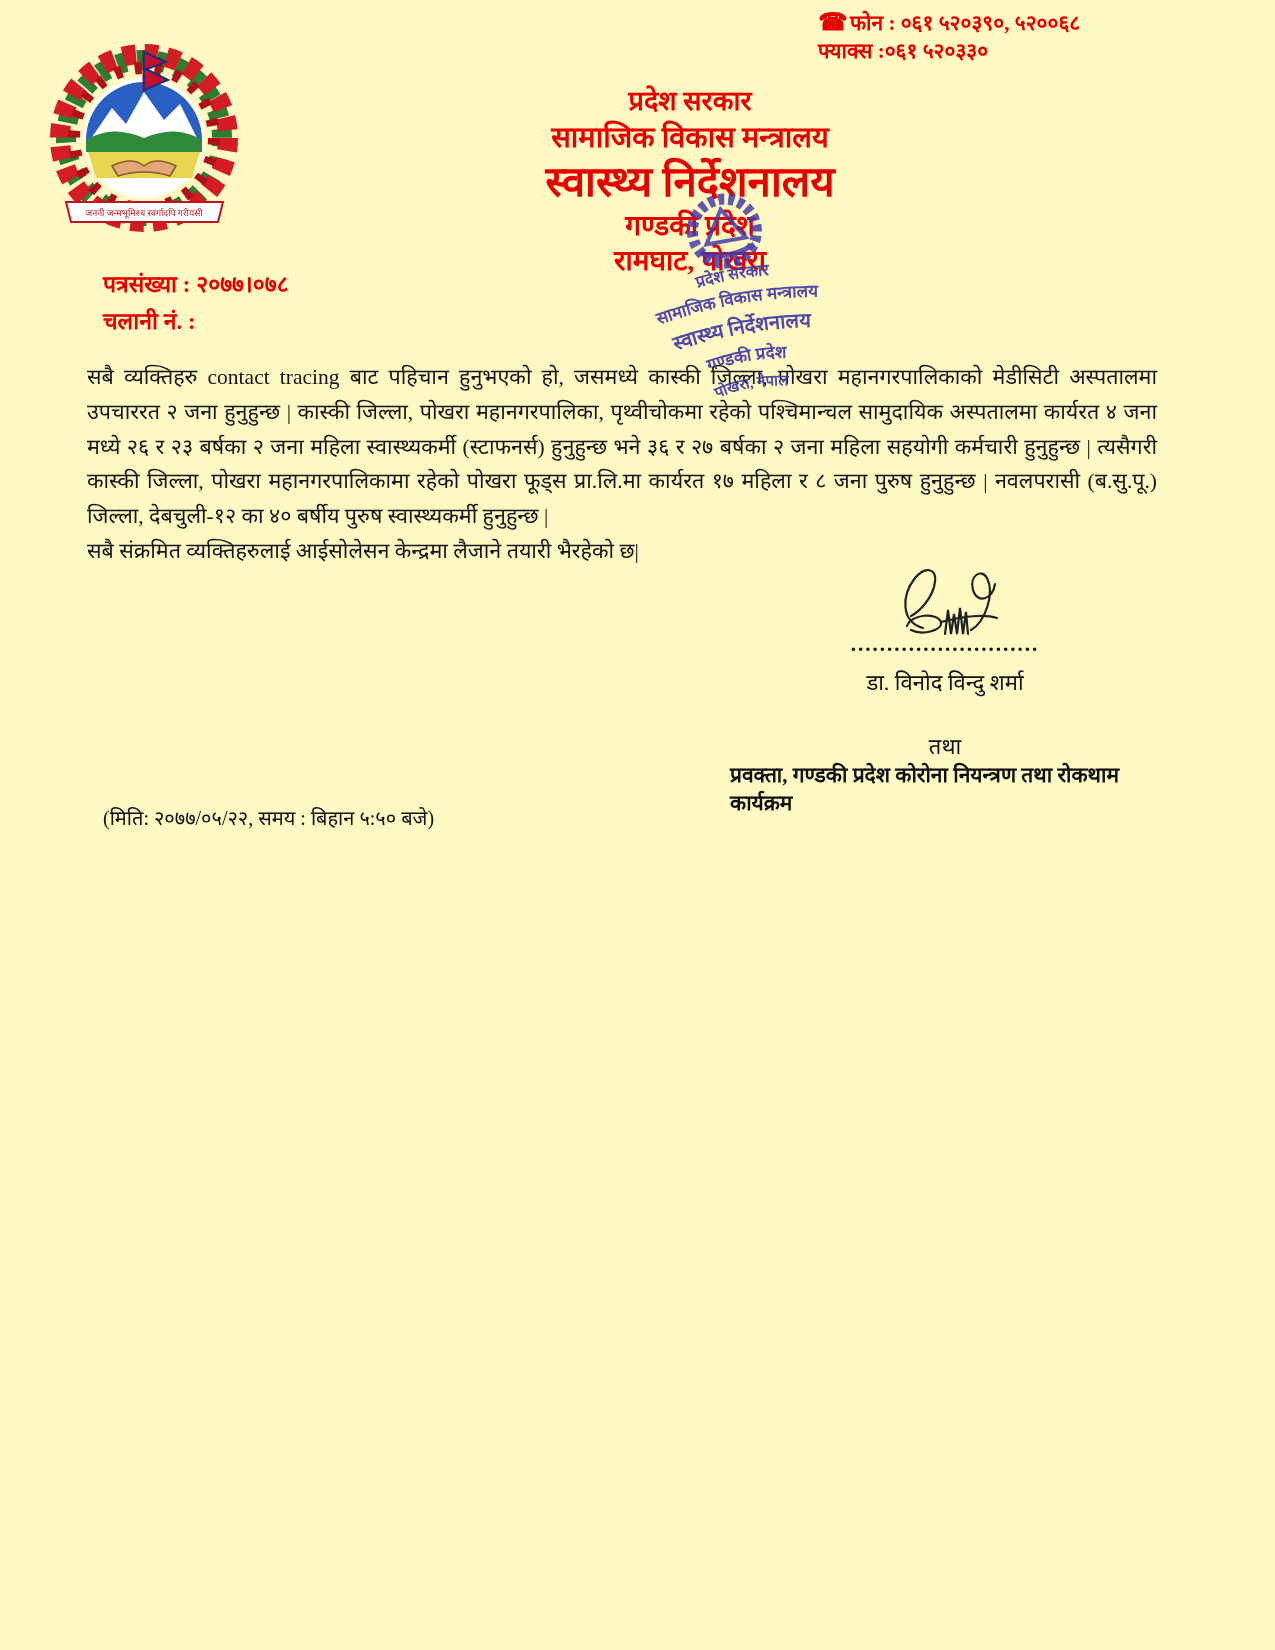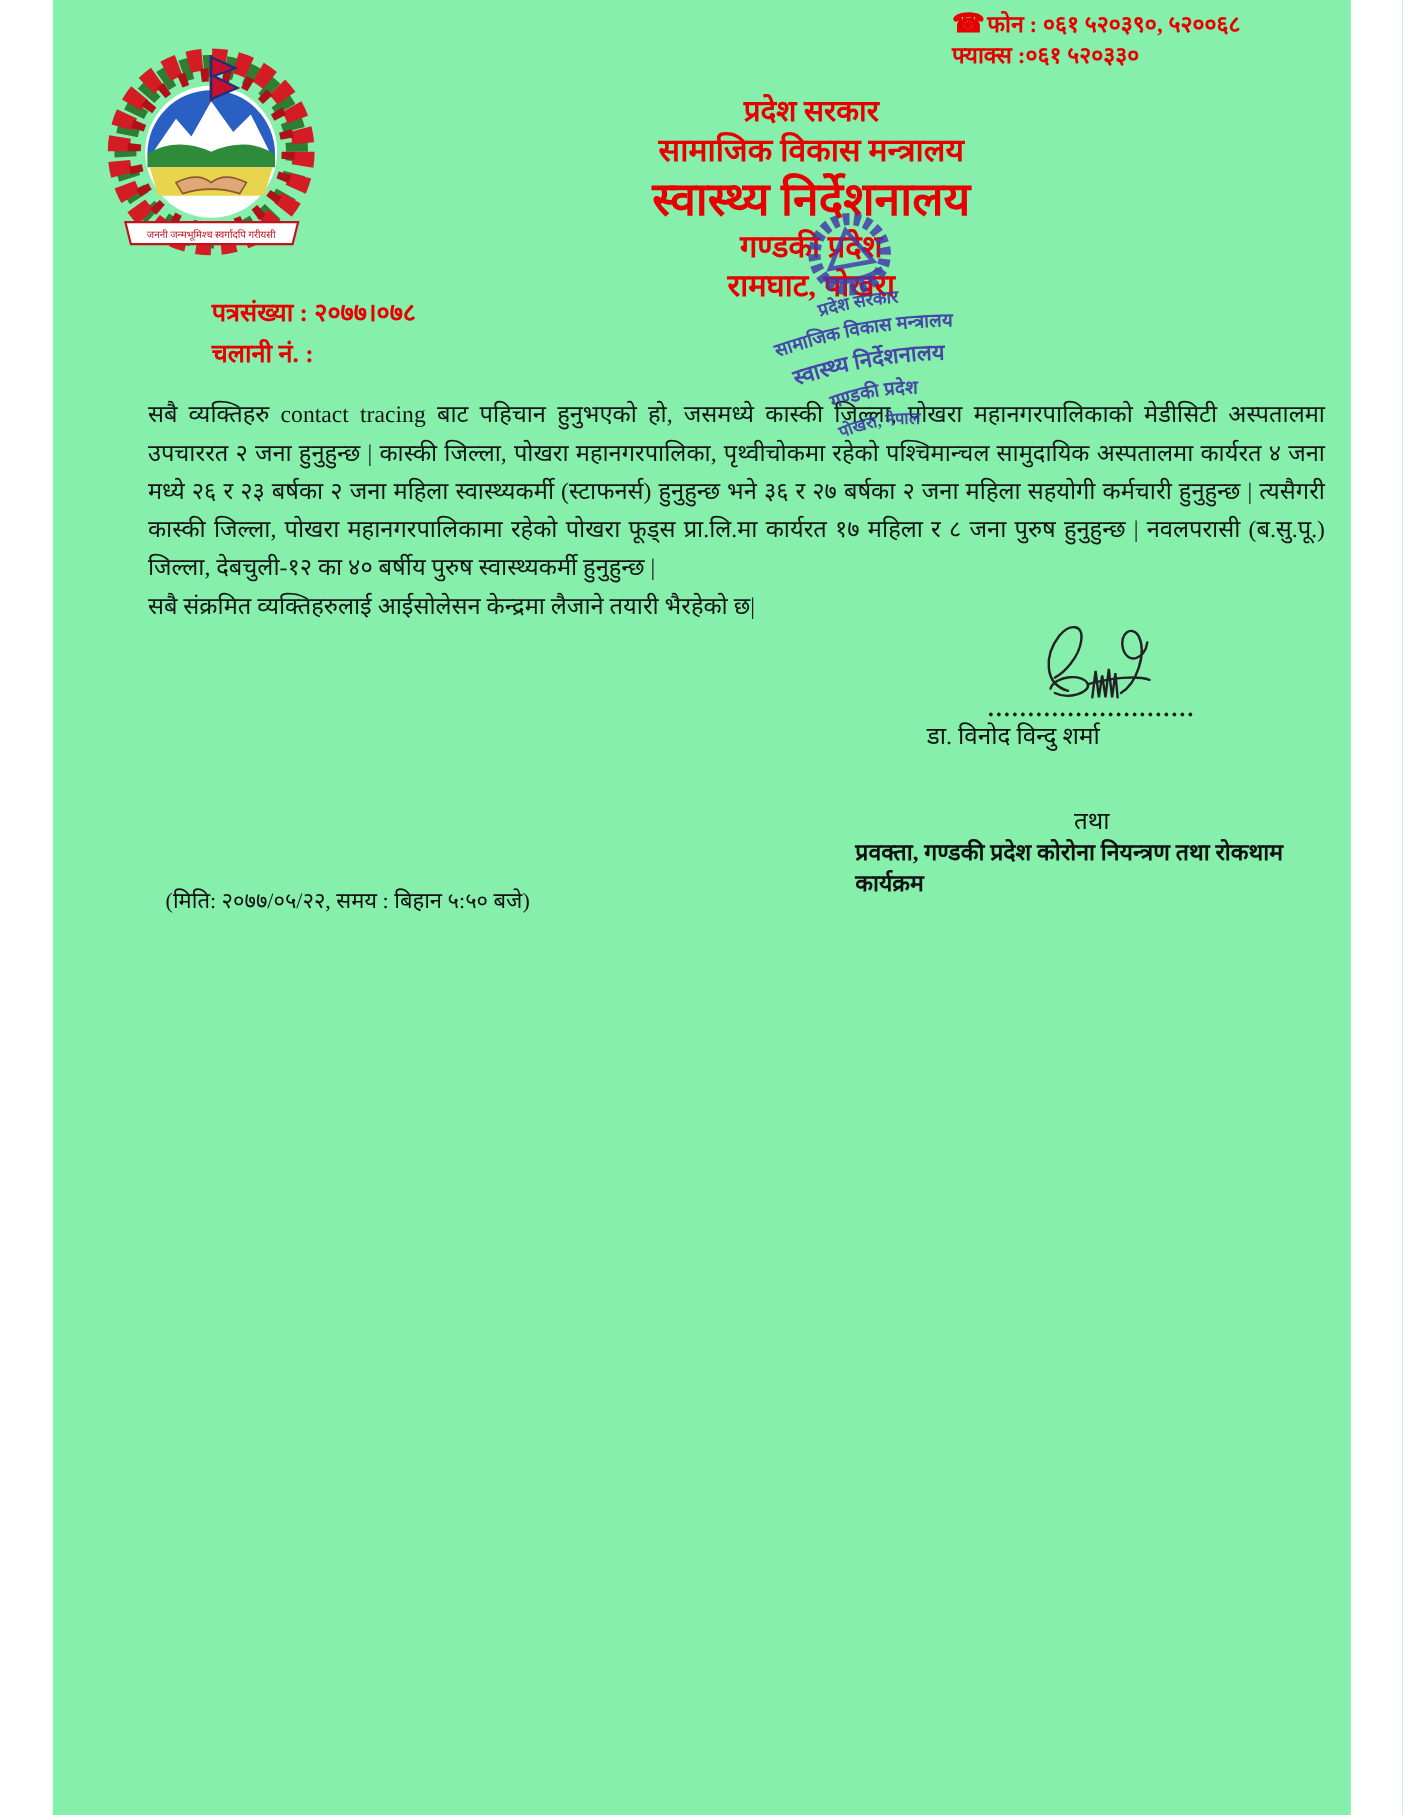--- a/index.html
+++ b/index.html
@@ -5,8 +5,8 @@
   * { margin:0; padding:0; box-sizing:border-box; }
   body { background:#fff; }
   .page {
-    position:relative; width:1180px; height:1650px; margin:0 auto;
-    background:#86efac; overflow:hidden;
+    position:relative; width:1275px; height:1650px; margin:0 auto;
+    background:#fef9c3; overflow:hidden;
     font-family:"Liberation Serif", serif; color:#161616;
   }
   

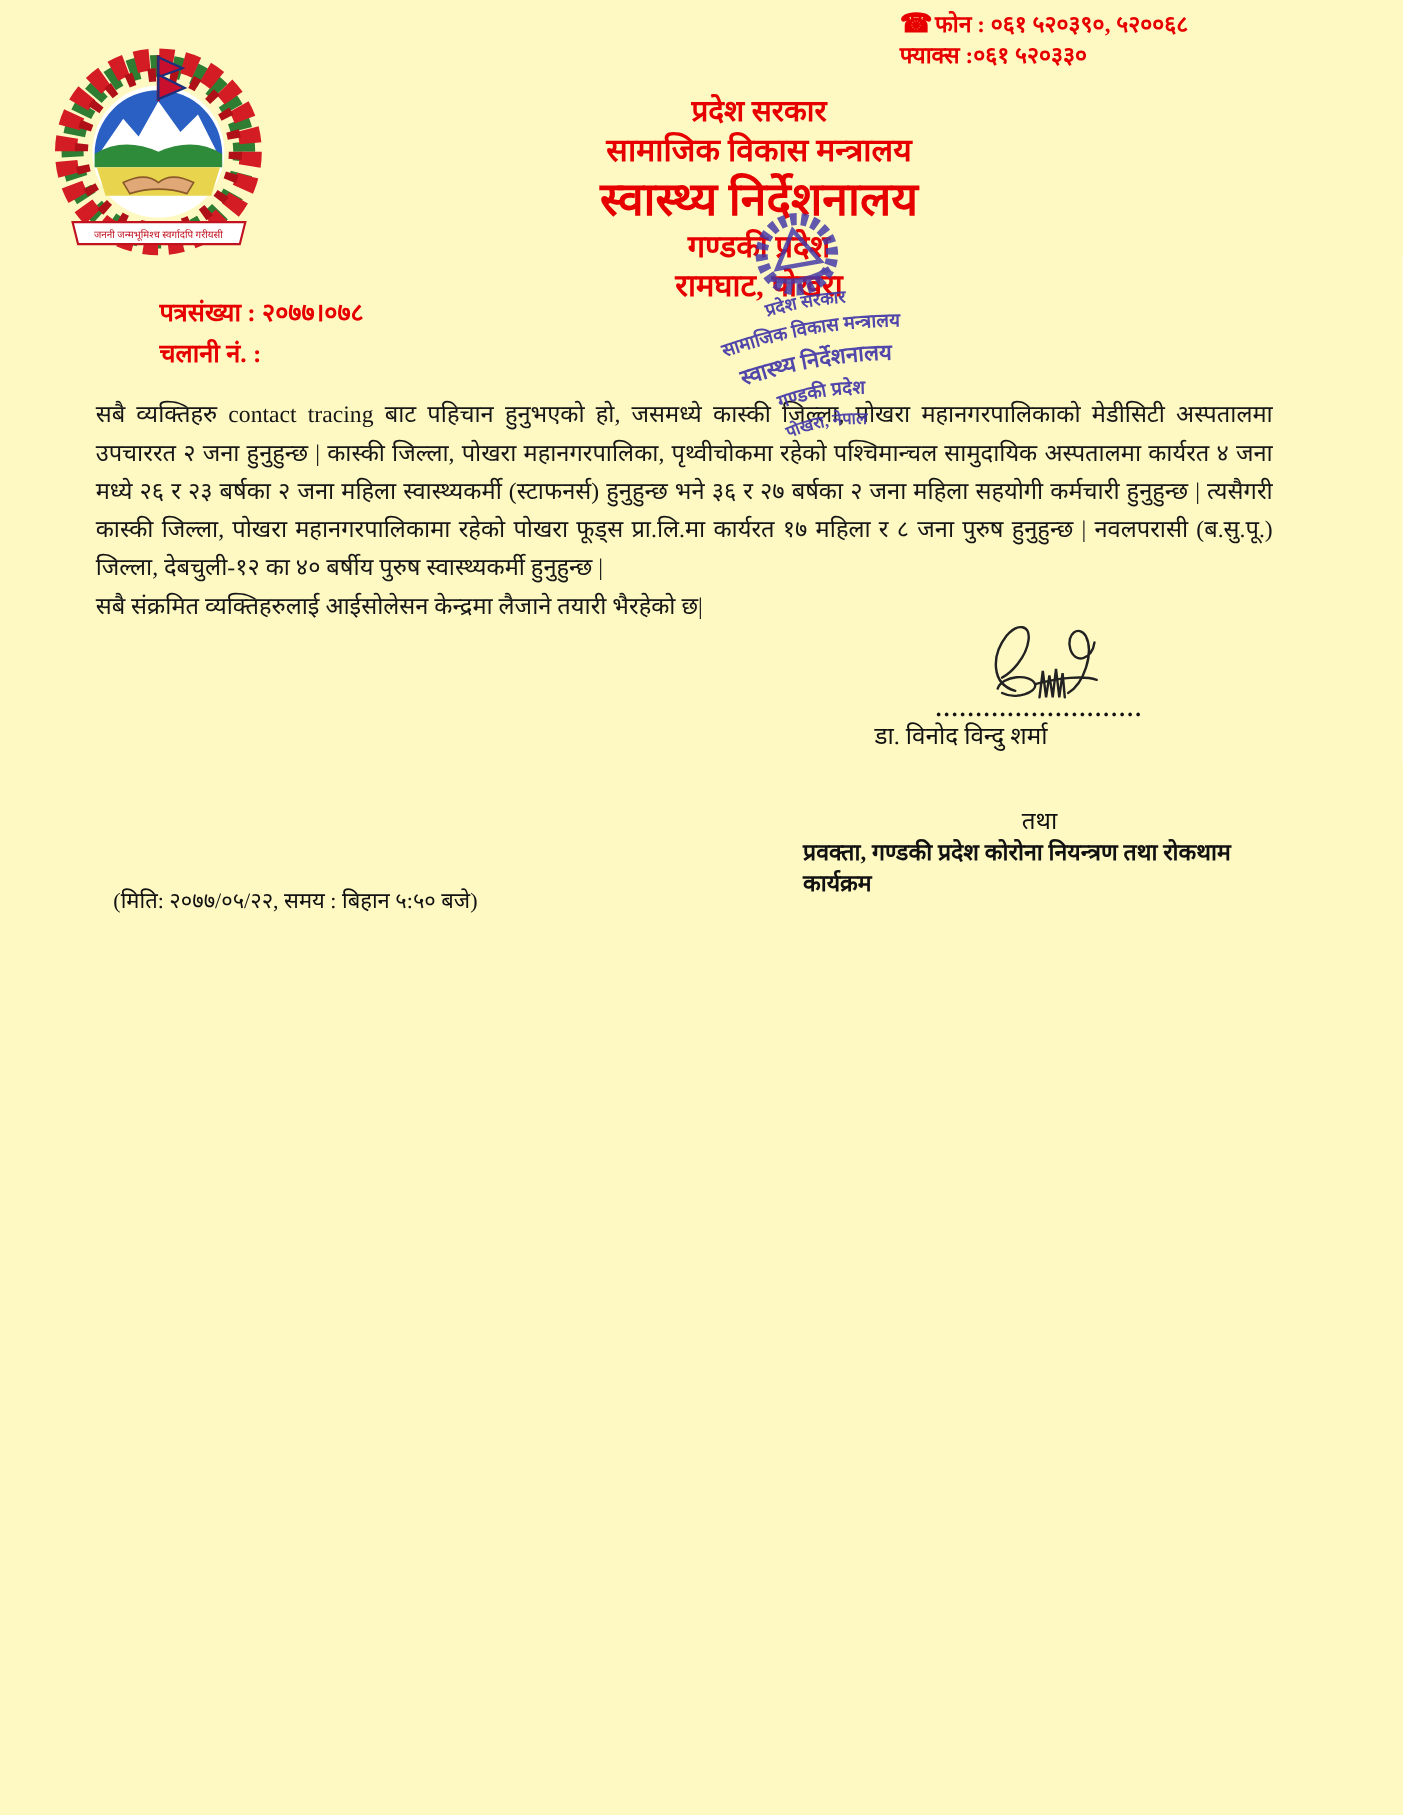--- a/index.html
+++ b/index.html
@@ -26,7 +26,7 @@
   .lh5 { font-size:28px; line-height:34px; }
   
   .refs { position:absolute; left:103px; top:266px; color:#e60000; font-weight:bold;
-          font-size:23px; line-height:37px; white-space:nowrap;margin-left:42px; }
+          font-size:23px; line-height:37px; white-space:nowrap; }
   
   .stamp { position:absolute; left:572px; top:190px; width:330px; height:225px;
            transform:rotate(-10deg); opacity:0.92; z-index:3; }

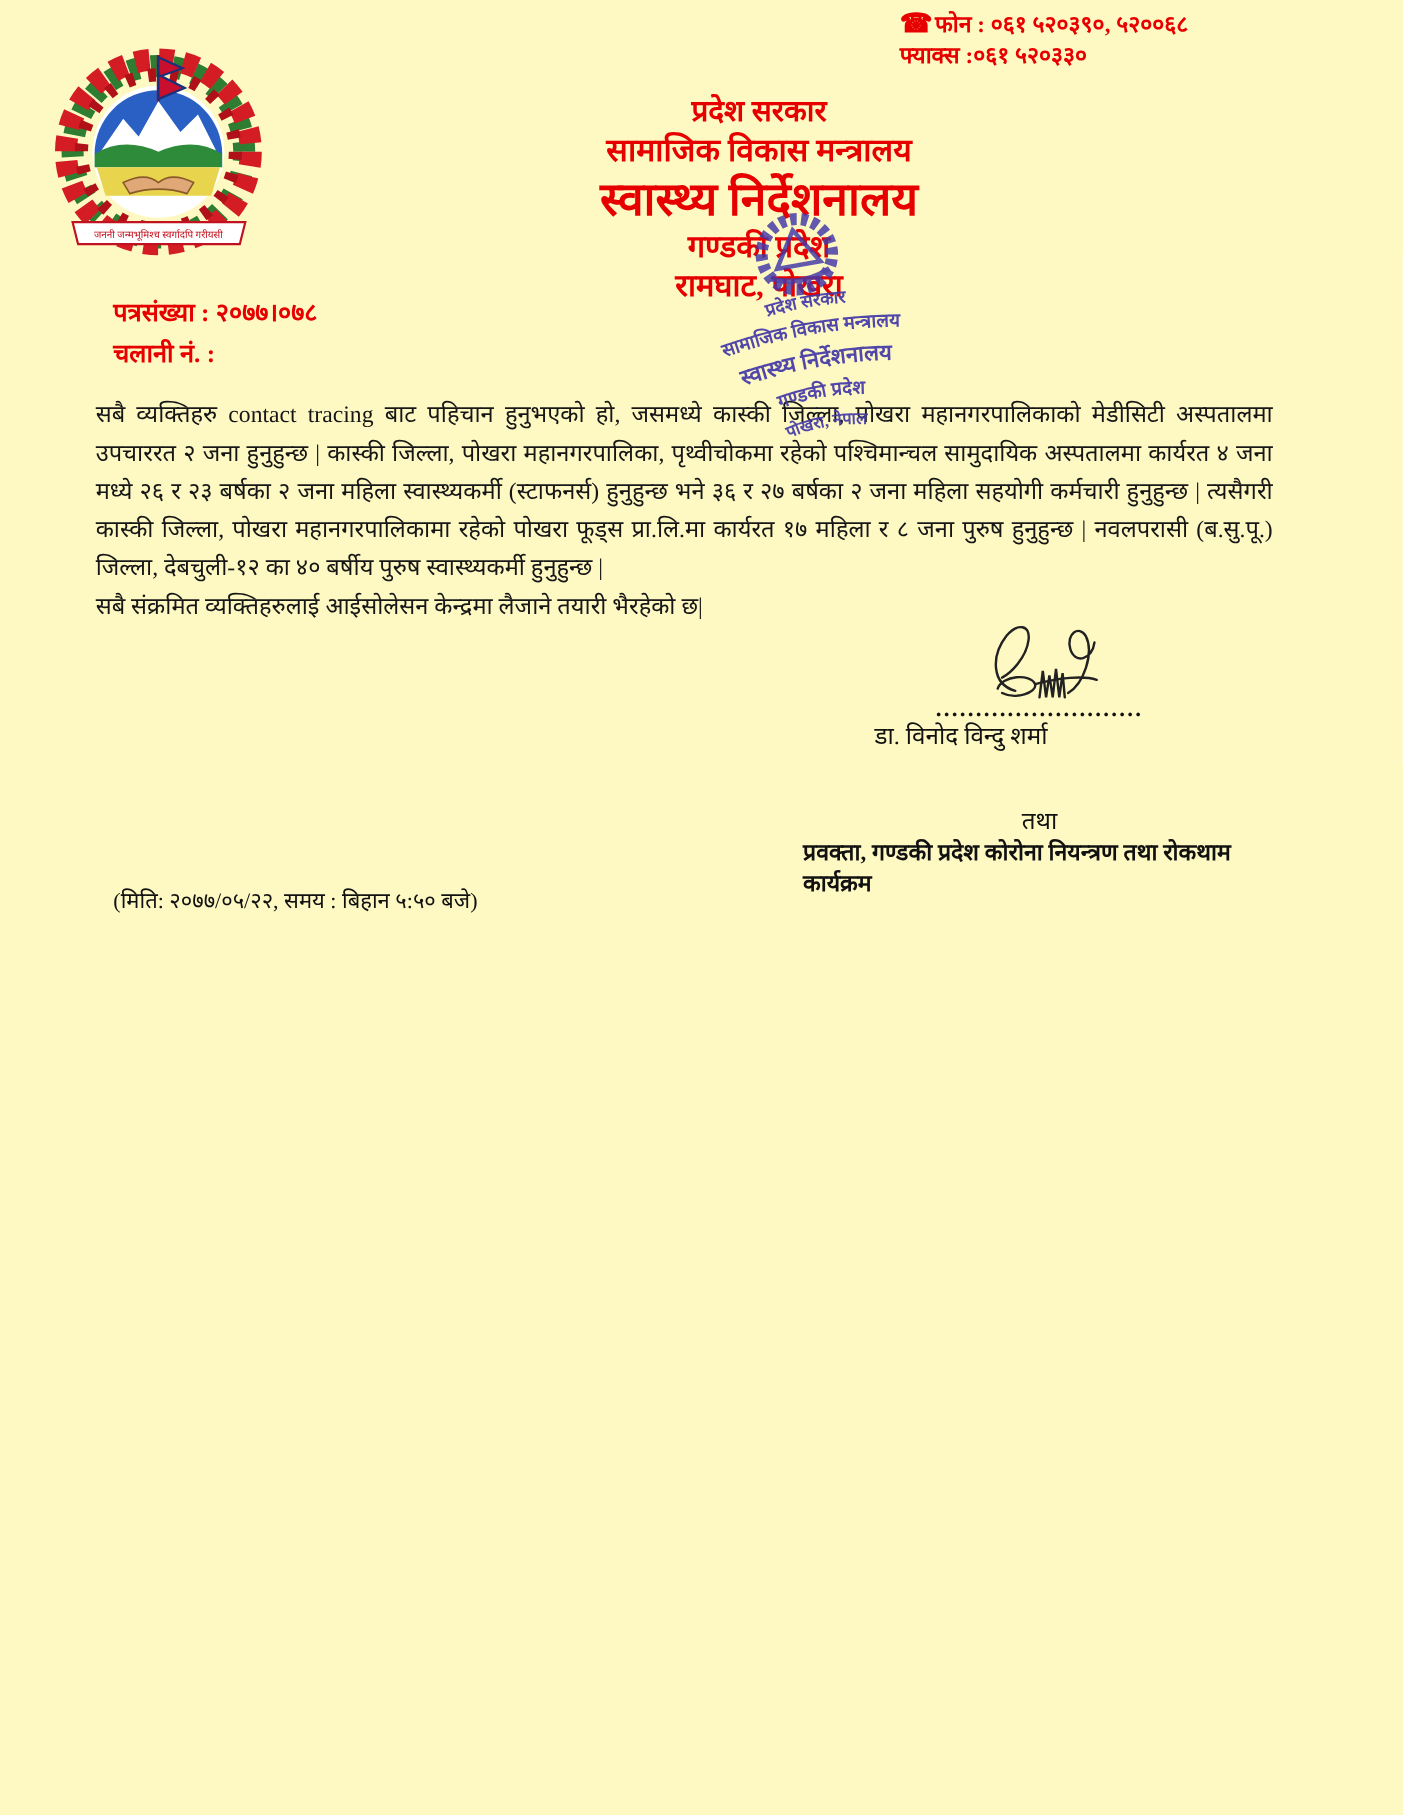--- a/index.html
+++ b/index.html
@@ -40,7 +40,7 @@
   .sig-image { position:absolute; left:893px; top:556px; }
   .sig-dots { position:absolute; left:845px; top:632px; width:200px; text-align:center;
               font-size:21px; font-weight:bold; letter-spacing:2px; color:#111; }
-  .sig-name { position:absolute; left:795px; top:652px; width:300px; text-align:left;
+  .sig-name { position:absolute; left:795px; top:666px; width:300px; text-align:center;
               font-size:22px; color:#111; }
   .sig-designation { position:absolute; left:795px; top:698px; width:300px; text-align:center;
               font-size:22px; color:#111; }

